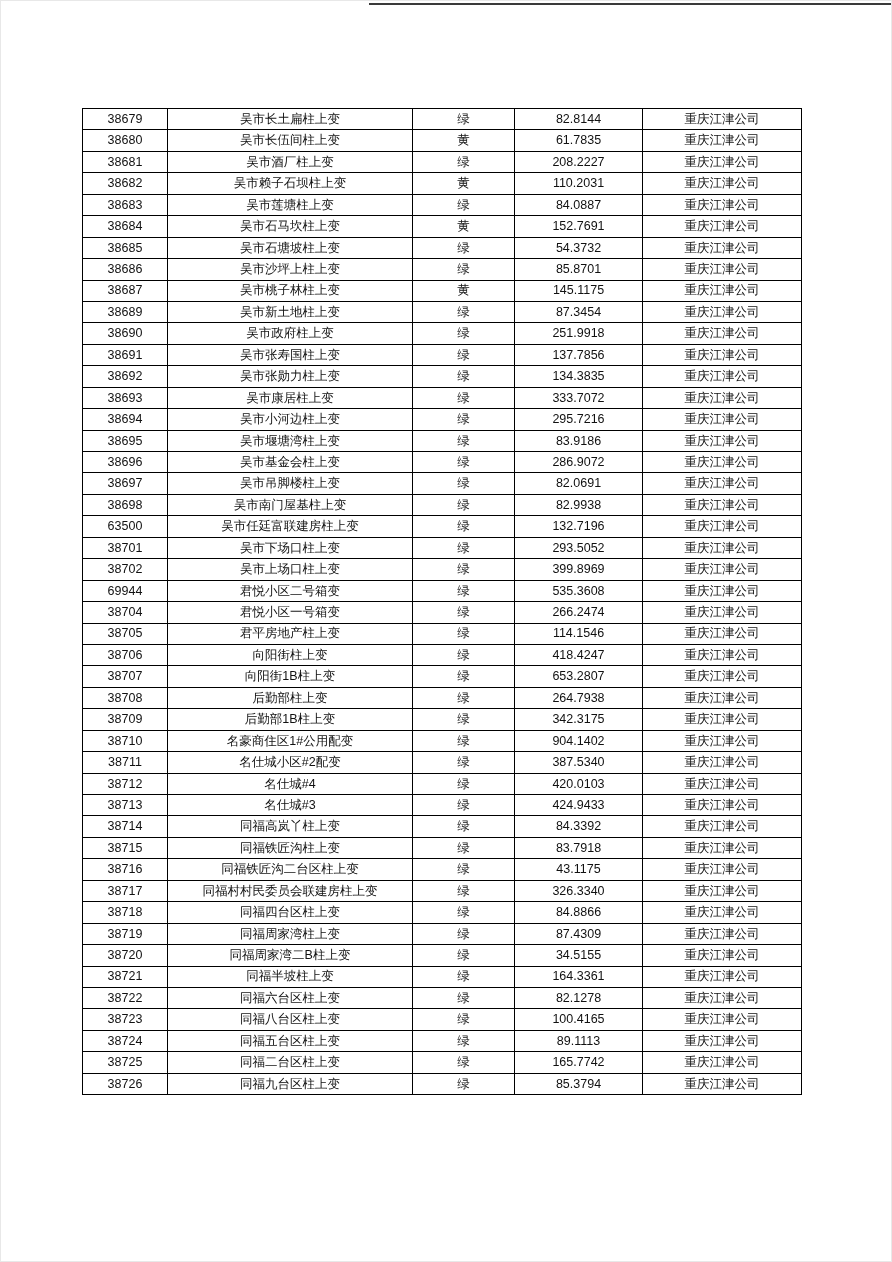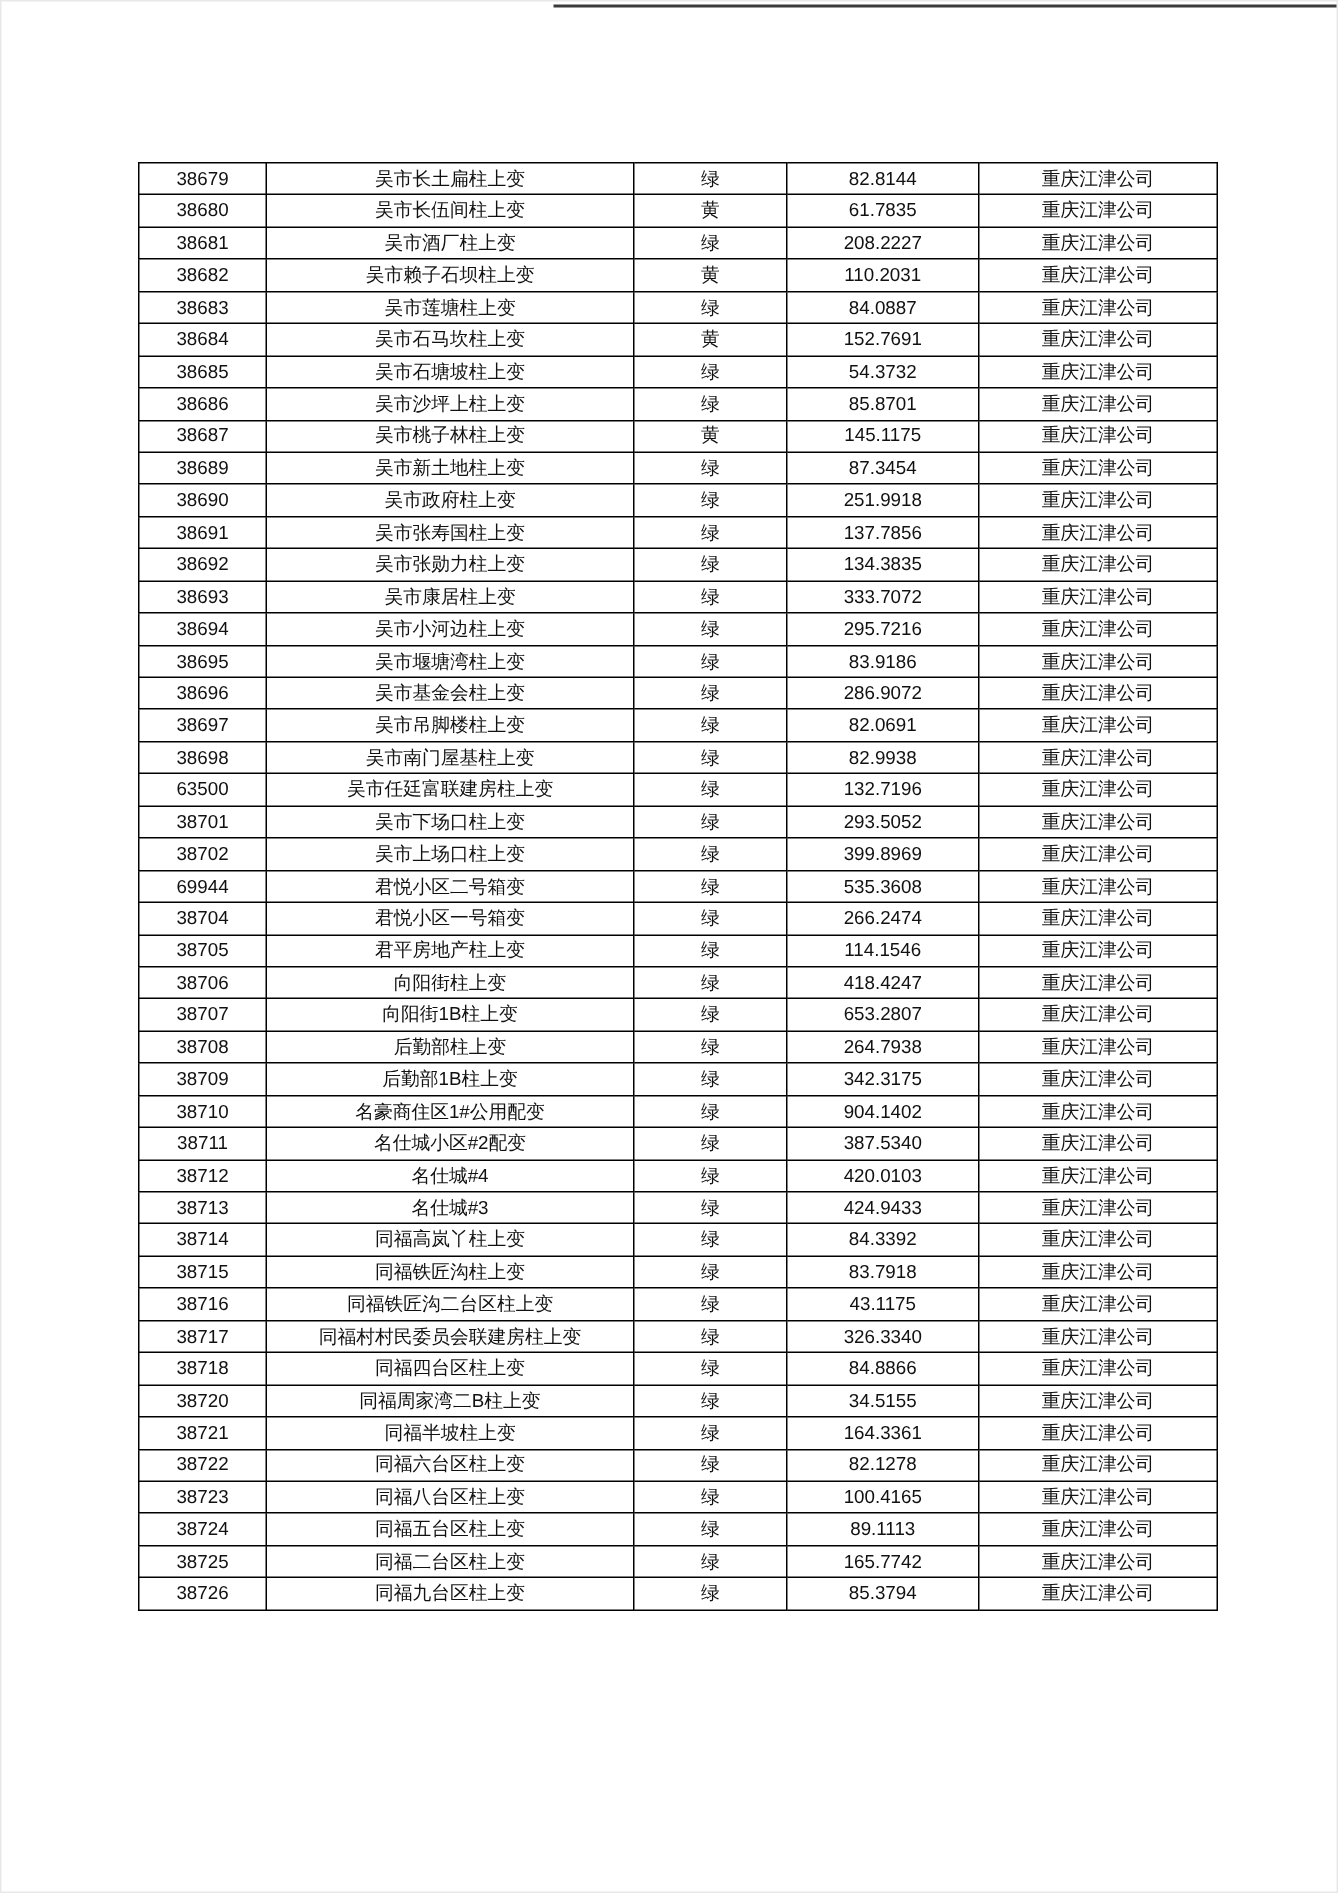--- a/index.html
+++ b/index.html
@@ -33,7 +33,7 @@
   .data-table-wrap {
     position: absolute;
     top: 107px;
-    left: 91px;
+    left: 81px;
     width: 719px;
   }
   table.data-table {

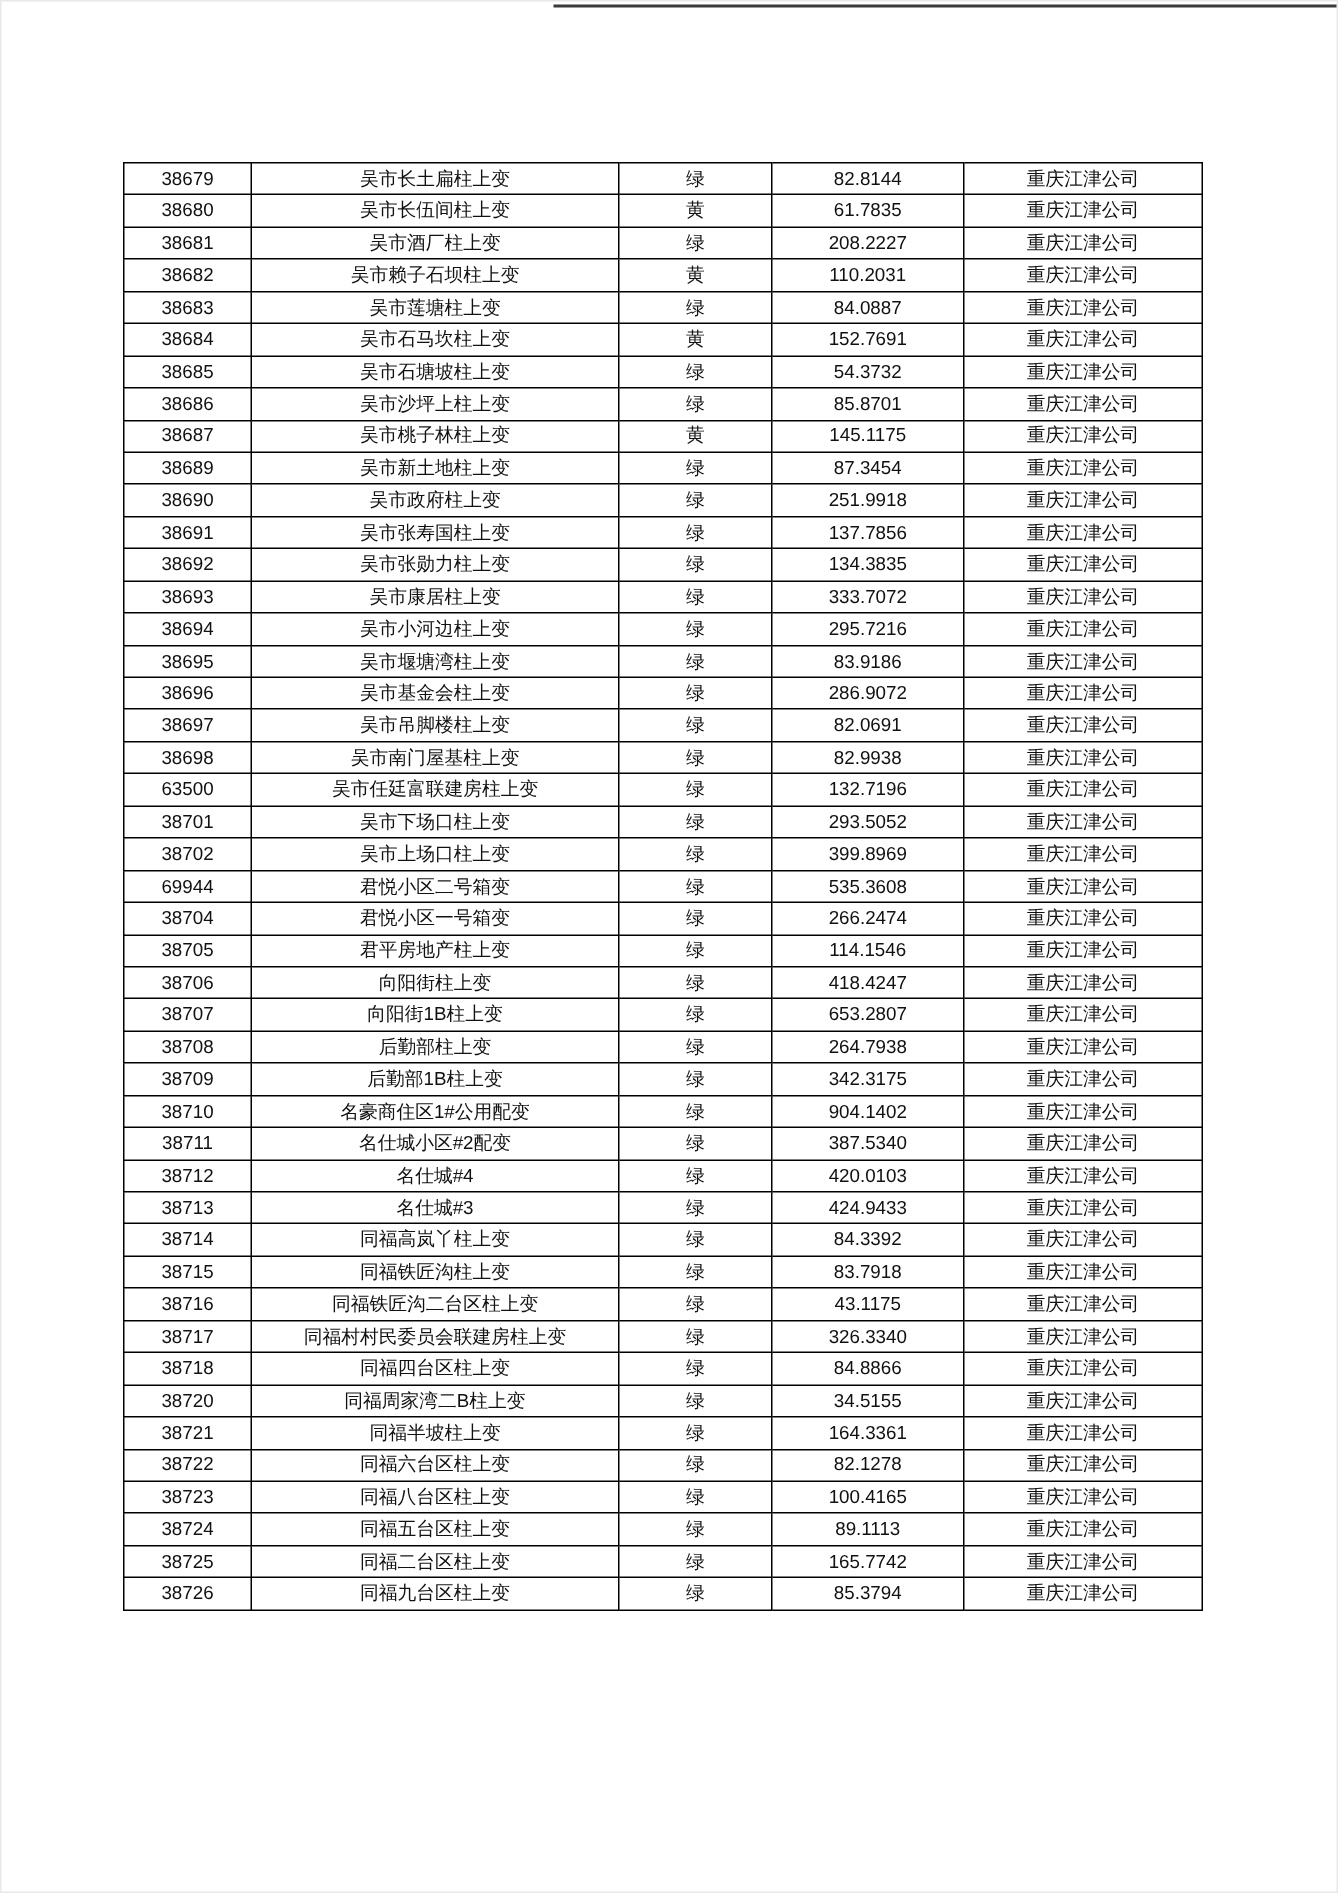--- a/index.html
+++ b/index.html
@@ -342,6 +342,13 @@
             <td>重庆江津公司</td>
           </tr>
           <tr>
+            <td>38719</td>
+            <td>同福周家湾柱上变</td>
+            <td>绿</td>
+            <td>87.4309</td>
+            <td>重庆江津公司</td>
+          </tr>
+          <tr>
             <td>38720</td>
             <td>同福周家湾二B柱上变</td>
             <td>绿</td>

